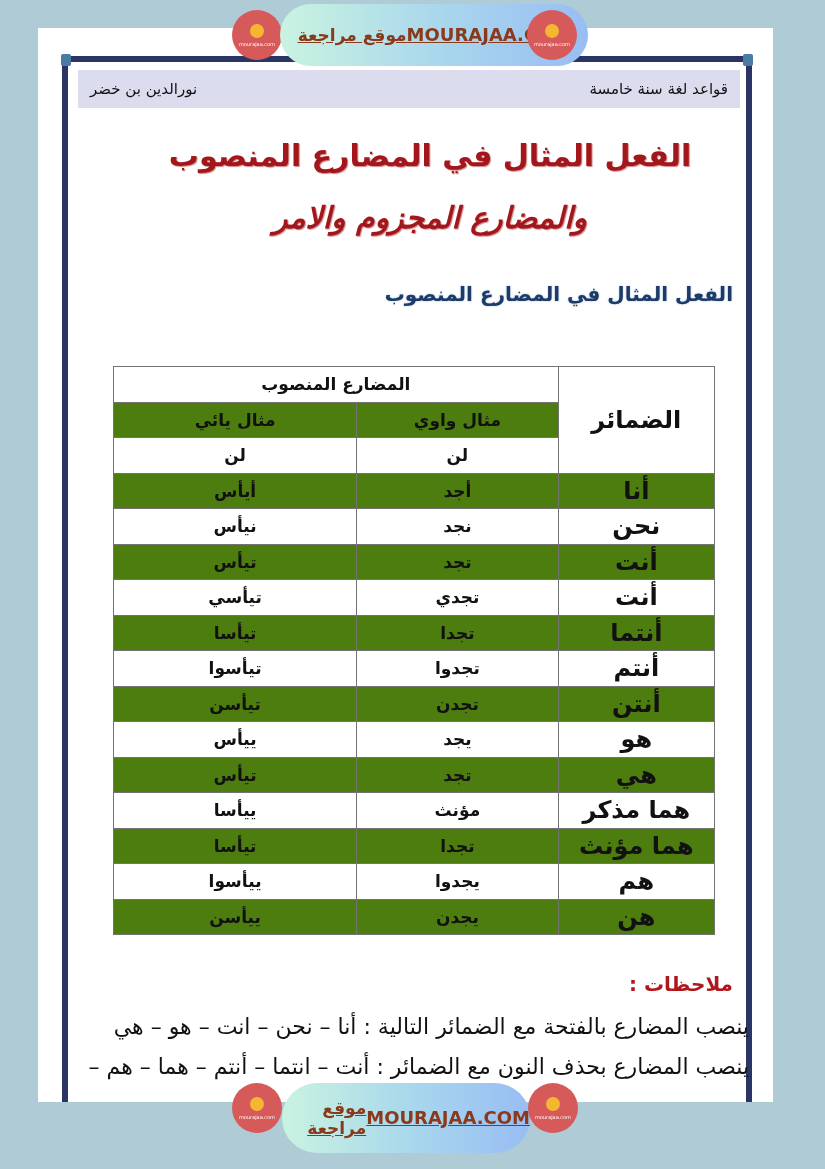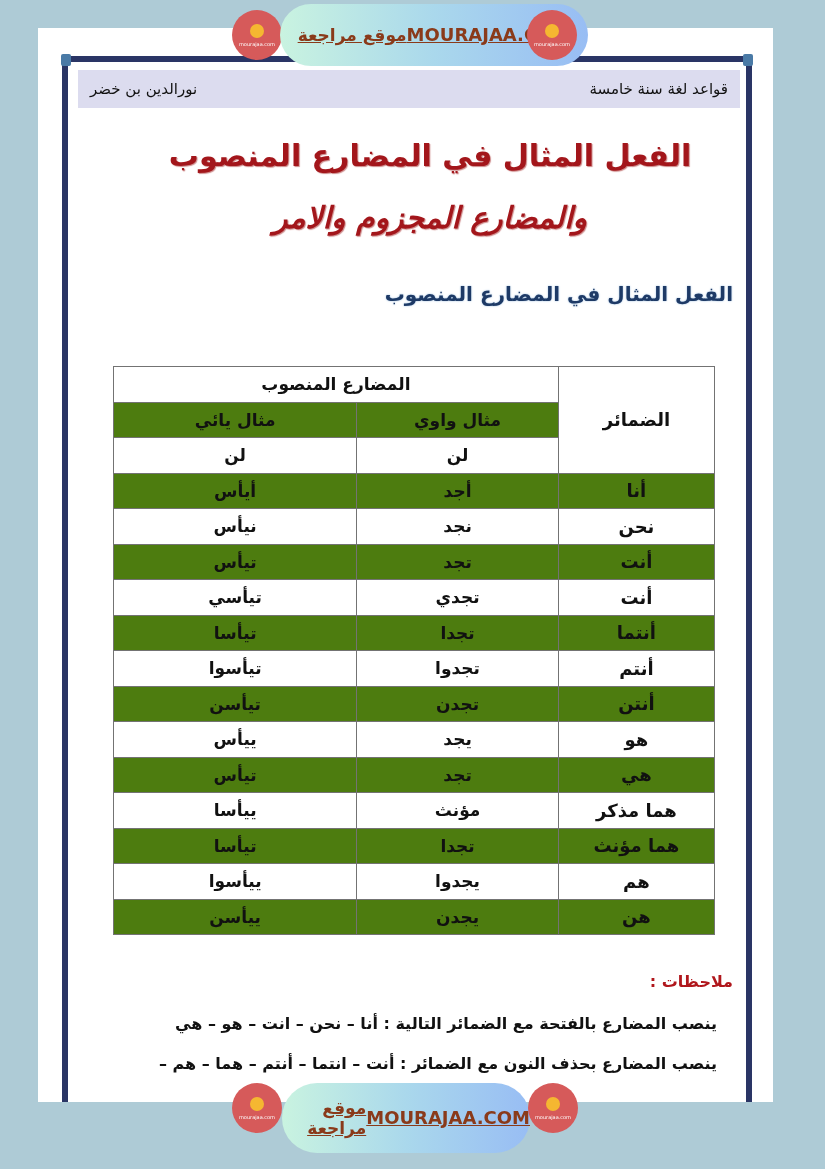--- a/index.html
+++ b/index.html
@@ -40,7 +40,7 @@
   }
   table.conj td { border:1px solid #737373; text-align:center; height:34.5px; padding:0; }
   table.conj tr.shaded td.c { background:#4d7c0f; }
-  table.conj td.pron { width:156px; font-size:18px; }
+  table.conj td.pron { width:156px; font-size:24px; }
   table.conj td.waw { width:202px; }
   table.conj td.yai { width:244px; }
   .notes-title {

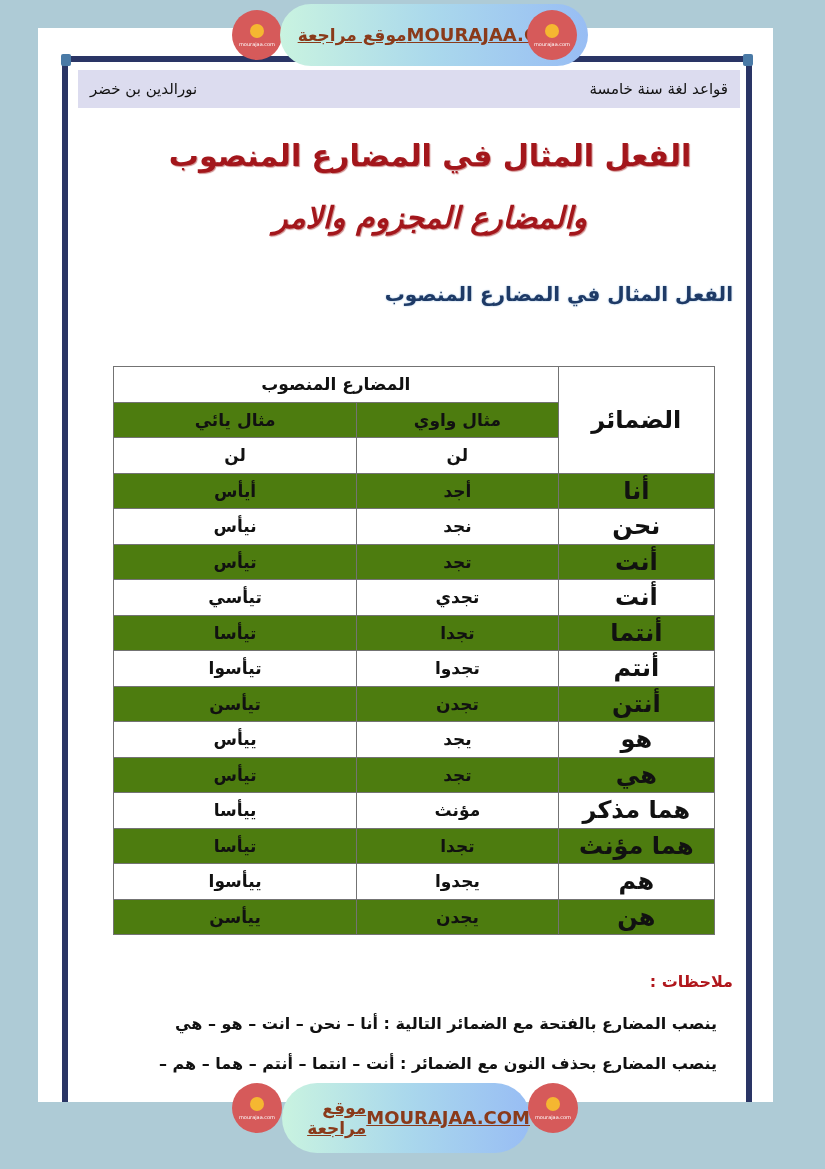--- a/index.html
+++ b/index.html
@@ -45,7 +45,7 @@
   table.conj td.yai { width:244px; }
   .notes-title {
     position:absolute; right:92px; top:972px; direction:rtl; color:#b0171c;
-    font-weight:bold; font-size:16px;
+    font-weight:bold; font-size:20px;
   }
   .note {
     position:absolute; right:108px; direction:rtl; font-weight:bold; font-size:16px; color:#111;

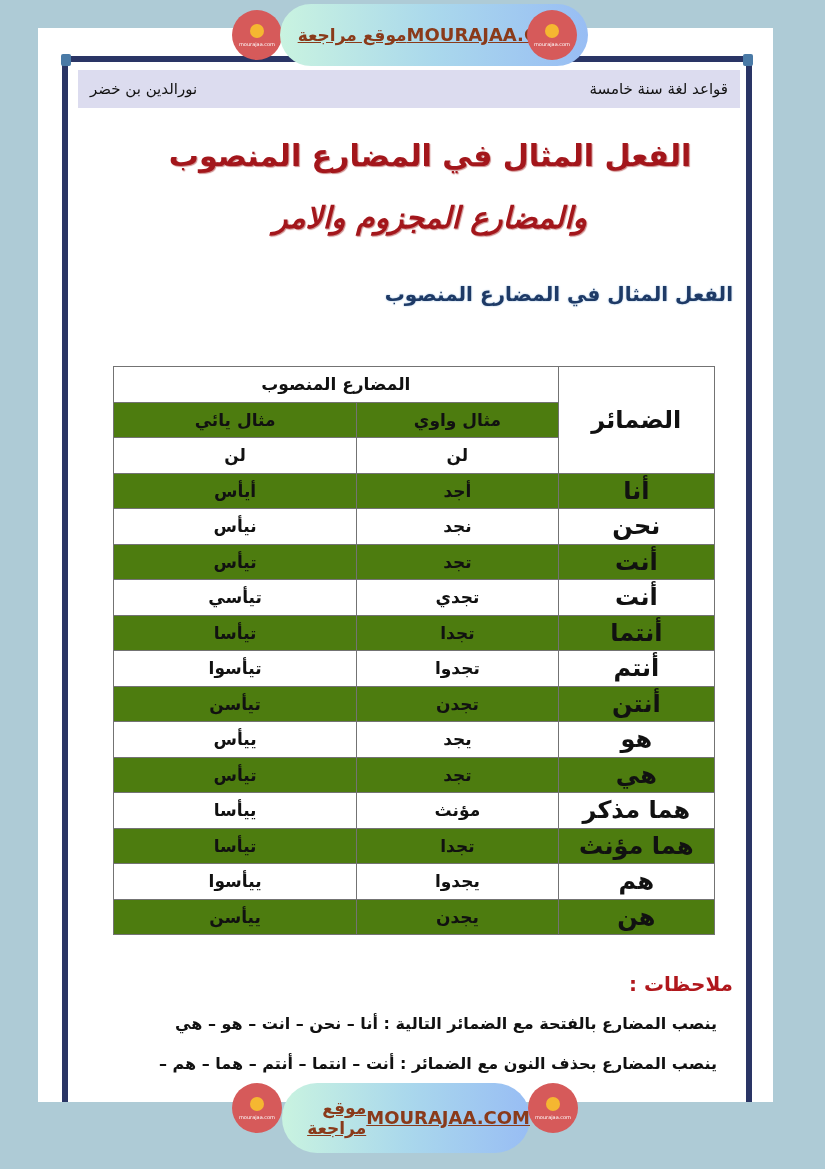--- a/index.html
+++ b/index.html
@@ -48,7 +48,7 @@
     font-weight:bold; font-size:20px;
   }
   .note {
-    position:absolute; right:108px; direction:rtl; font-weight:bold; font-size:16px; color:#111;
+    position:absolute; right:76px; direction:rtl; font-weight:normal; font-size:22px; color:#111;
     white-space:nowrap;
   }
   .badge {

